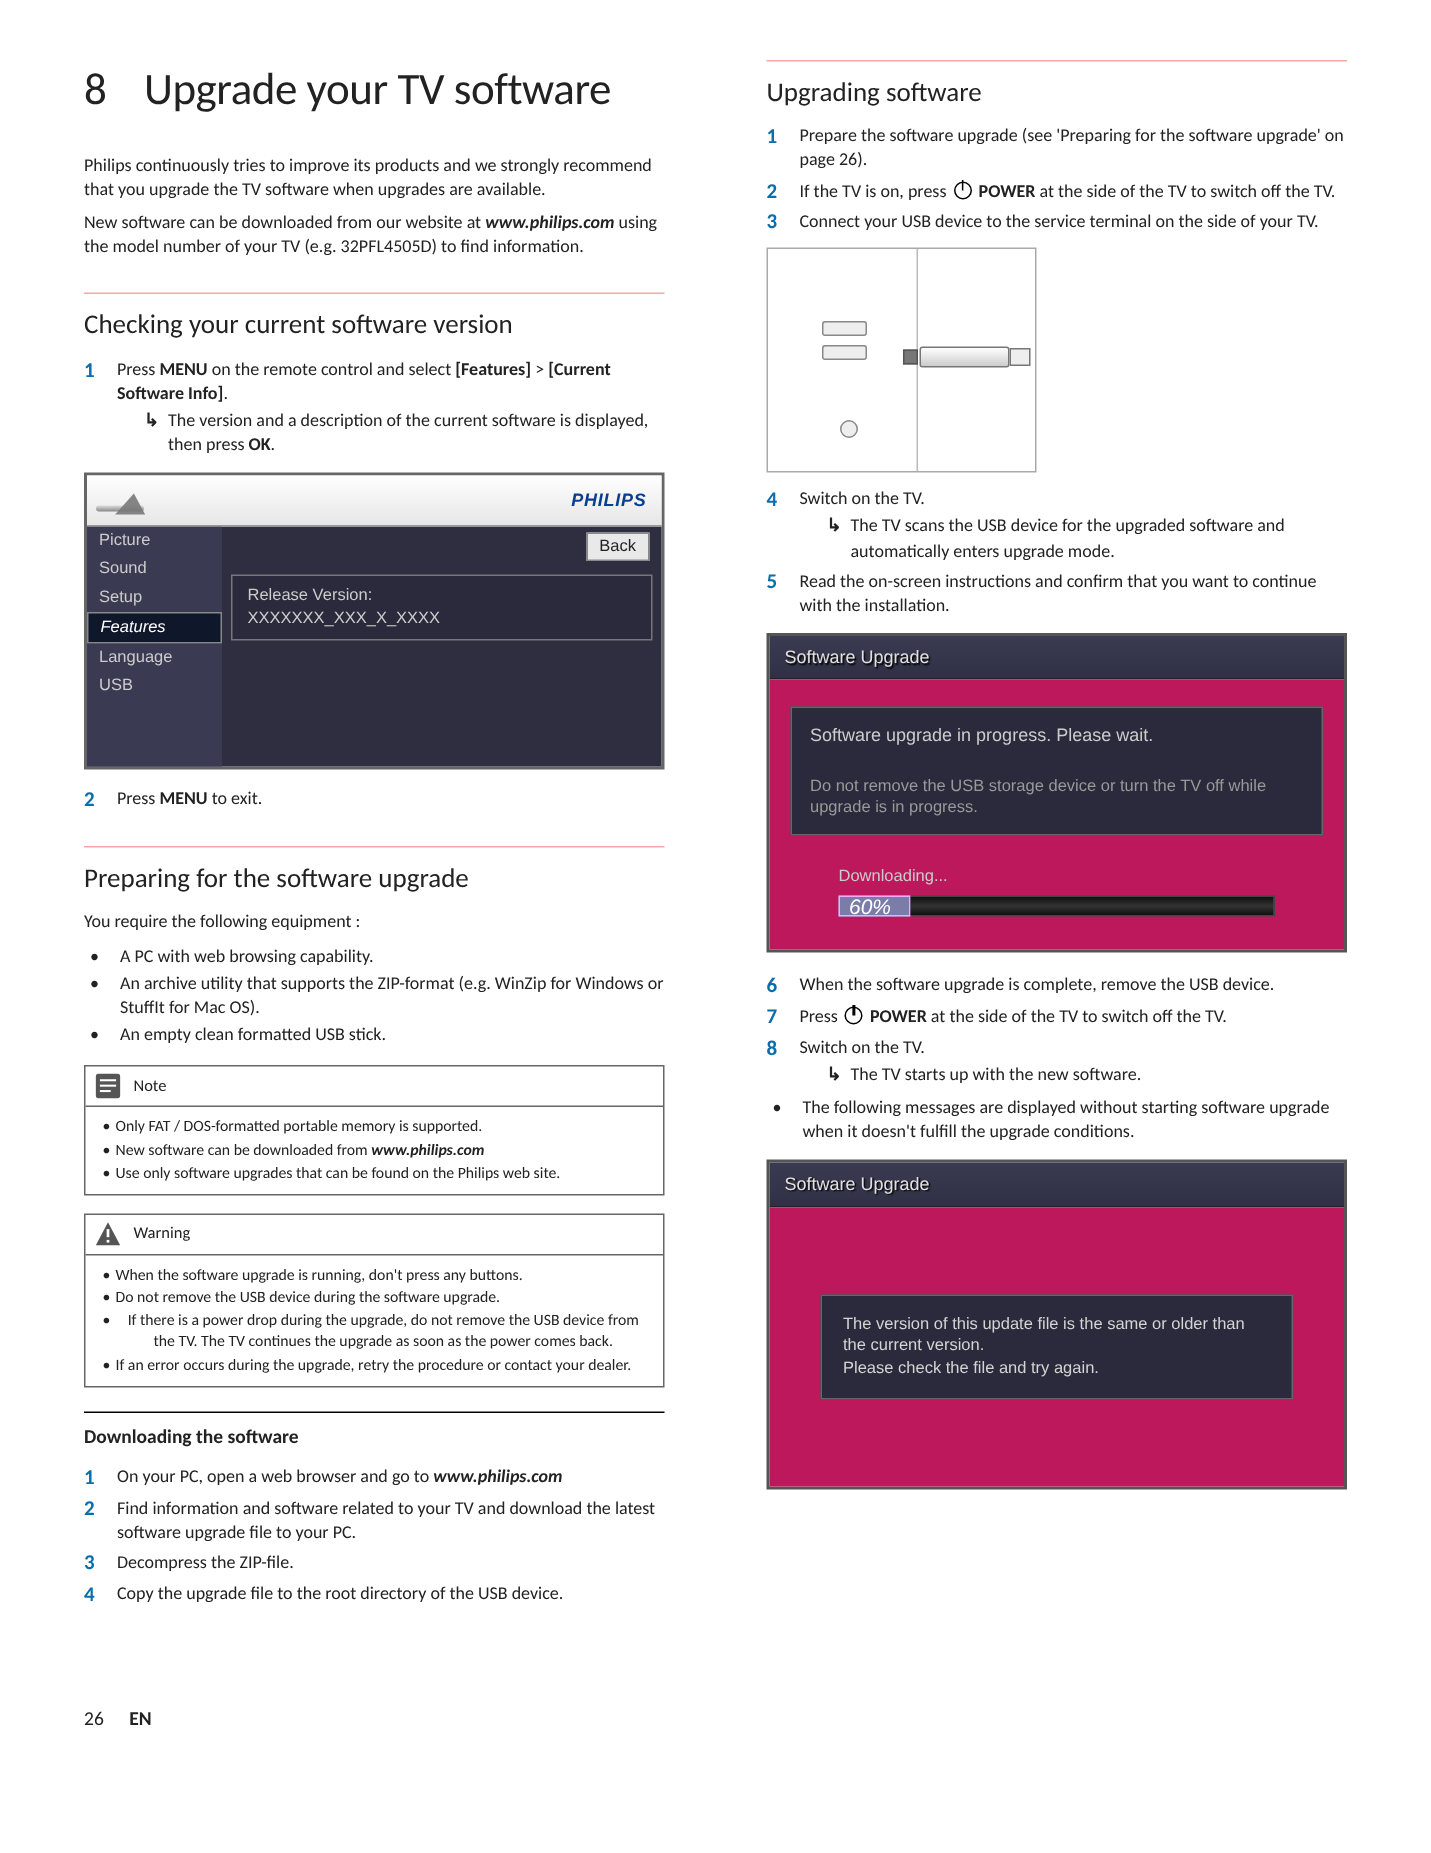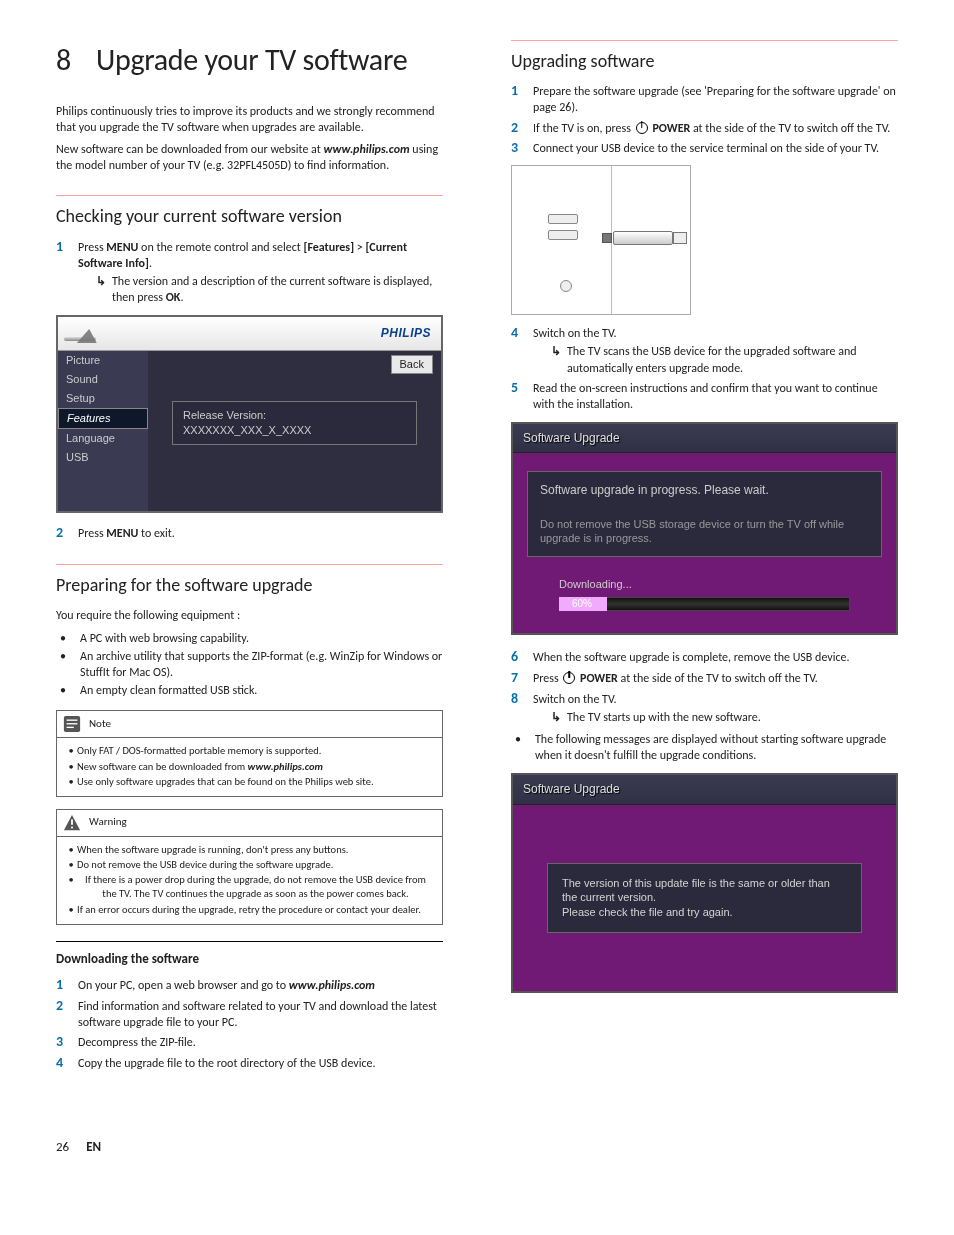--- a/index.html
+++ b/index.html
@@ -54,7 +54,7 @@
   .osd-menu { width: 90px; background:#3a3a52; }
   .osd-menu div { padding:2px 8px; }
   .osd-menu .active { background:#0f172a; border:1px solid #888; font-style:italic; color:#fff;}
-  .osd-main { flex:1; position:relative; padding:24px; }
+  .osd-main { flex:1; position:relative; padding:6px; }
   .osd-back { position:absolute; right:8px; top:4px; background:#e9e9e9; color:#222; border:1px solid #888; padding:1px 8px; font-size:11px;}
   .osd-box { margin-top:26px; border:1px solid #777; padding:6px 10px; background:#2a2a3c;}
 

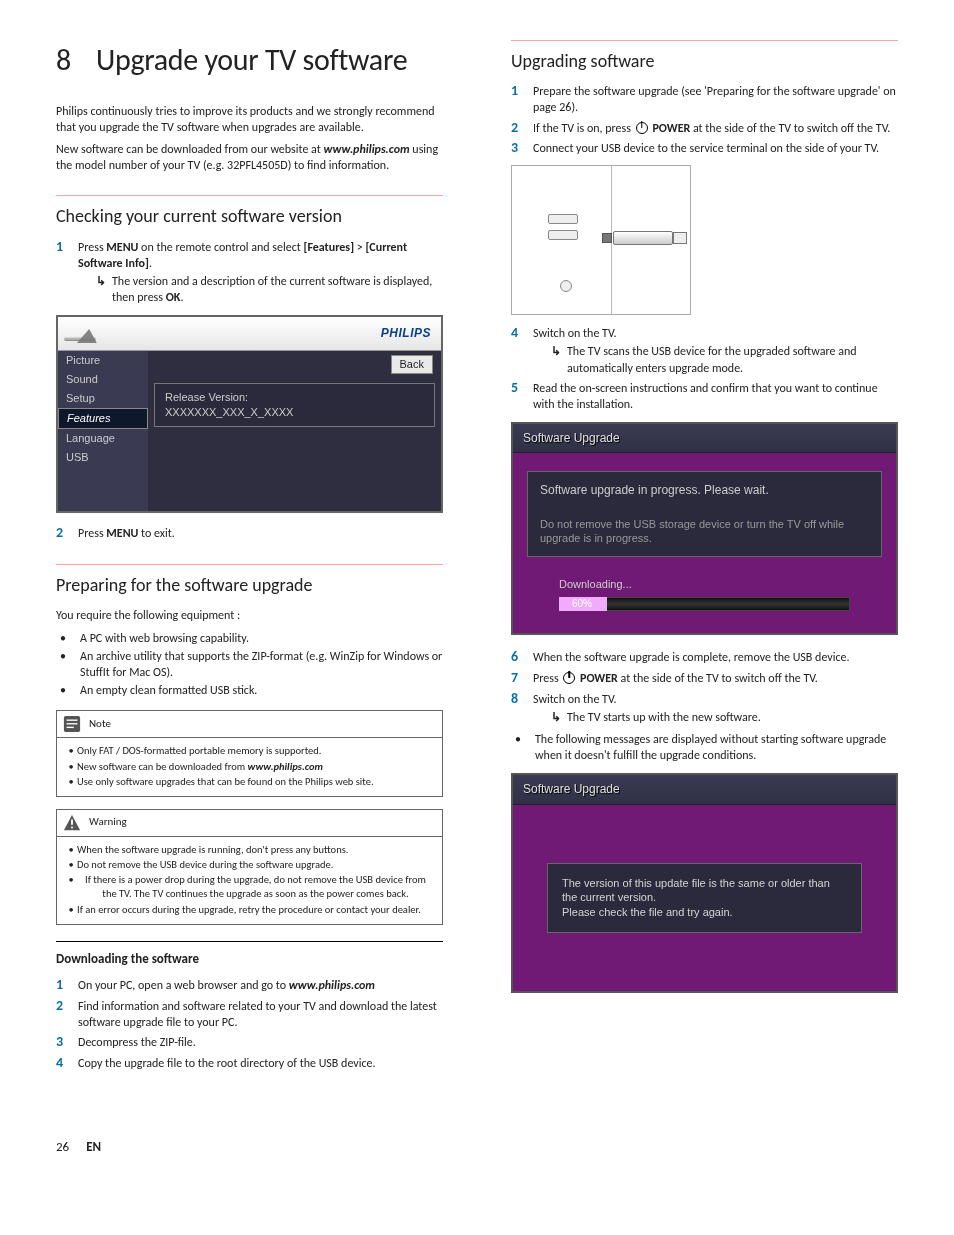--- a/index.html
+++ b/index.html
@@ -61,7 +61,7 @@
   
   .upg { border:2px solid #555; margin:10px 0 14px 0; font-family: Arial, sans-serif; }
   .upg-title { background:linear-gradient(#3a3a52,#303045); color:#e0e0e0; padding:6px 10px; font-size:12px; border-bottom:1px solid #222; text-shadow:1px 1px 1px #000;}
-  .upg-body { background:#701a75; padding:18px 14px 22px 14px; color:#ccc; font-size:12px; }
+  .upg-body { background:#be185d; padding:18px 14px 22px 14px; color:#ccc; font-size:12px; }
   .upg-msgbox { border:1px solid #666; padding:10px 12px; background:#2a2a3c; }
   .upg-msgbox .sub { color:#999; font-size:11px; margin-top:18px;}
   .upg-prog { margin:20px 32px 0 32px; font-size:11px;}

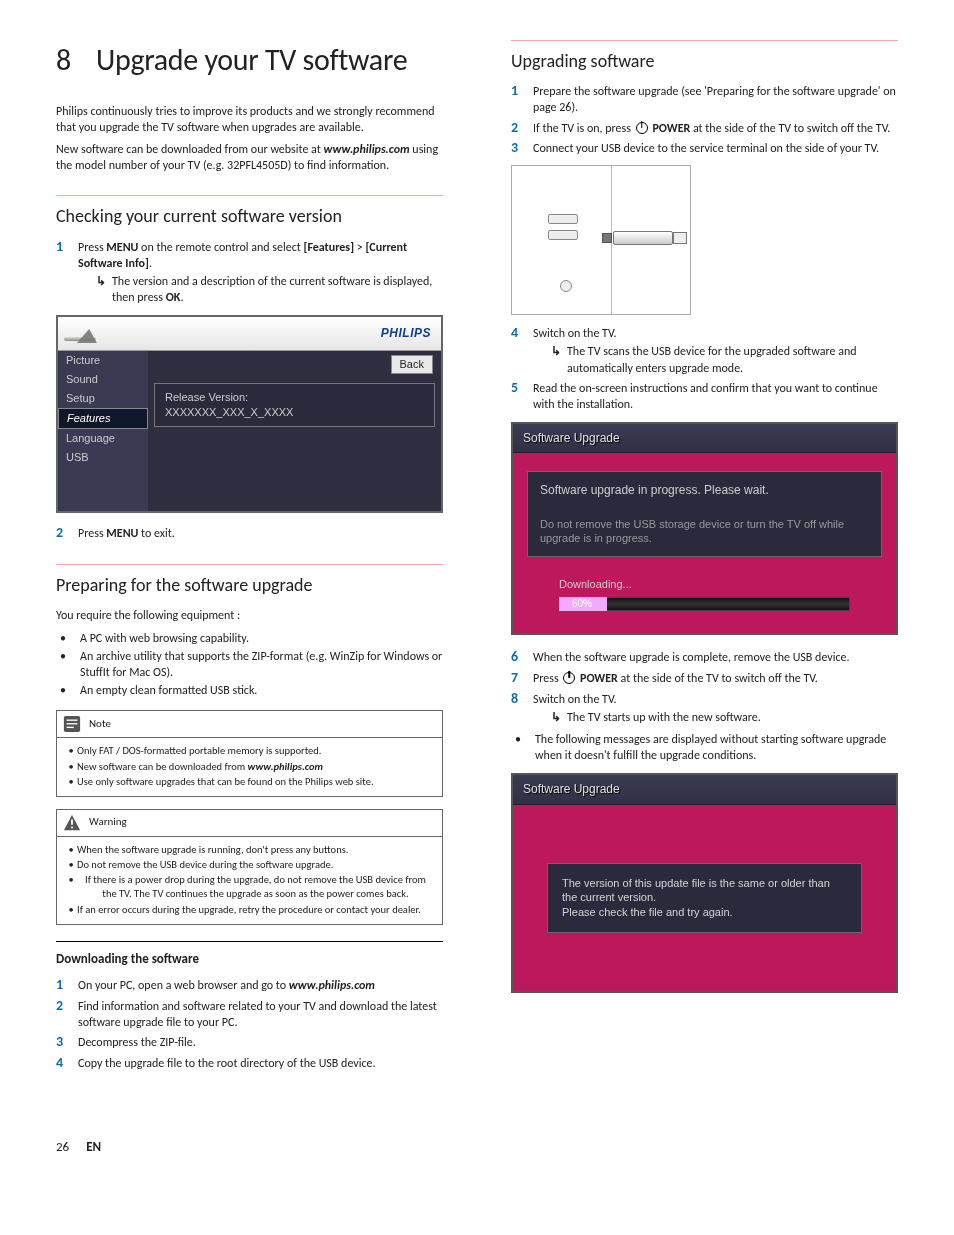--- a/index.html
+++ b/index.html
@@ -66,7 +66,7 @@
   .upg-msgbox .sub { color:#999; font-size:11px; margin-top:18px;}
   .upg-prog { margin:20px 32px 0 32px; font-size:11px;}
   .upg-bar { margin-top:5px; display:flex; height:14px;}
-  .upg-bar .pct { background:#7c7ca8; color:#fff; font-size:10px; padding:0 6px; display:flex; align-items:center; border:7px solid #f0abfc; min-width:48px;}
+  .upg-bar .pct { background:#7c7ca8; color:#fff; font-size:14px; padding:0 6px; display:flex; align-items:center; border:1px solid #f0abfc; min-width:48px;font-style:italic;}
   .upg-bar .rest { flex:1; background:linear-gradient(#111,#333,#111); border:1px solid #444; border-left:none;}
   .upg-center { border:1px solid #666; padding:12px 14px; background:#2a2a3c; margin:40px 20px 36px 20px; font-size:11px; color:#d4d4d4;}
 

